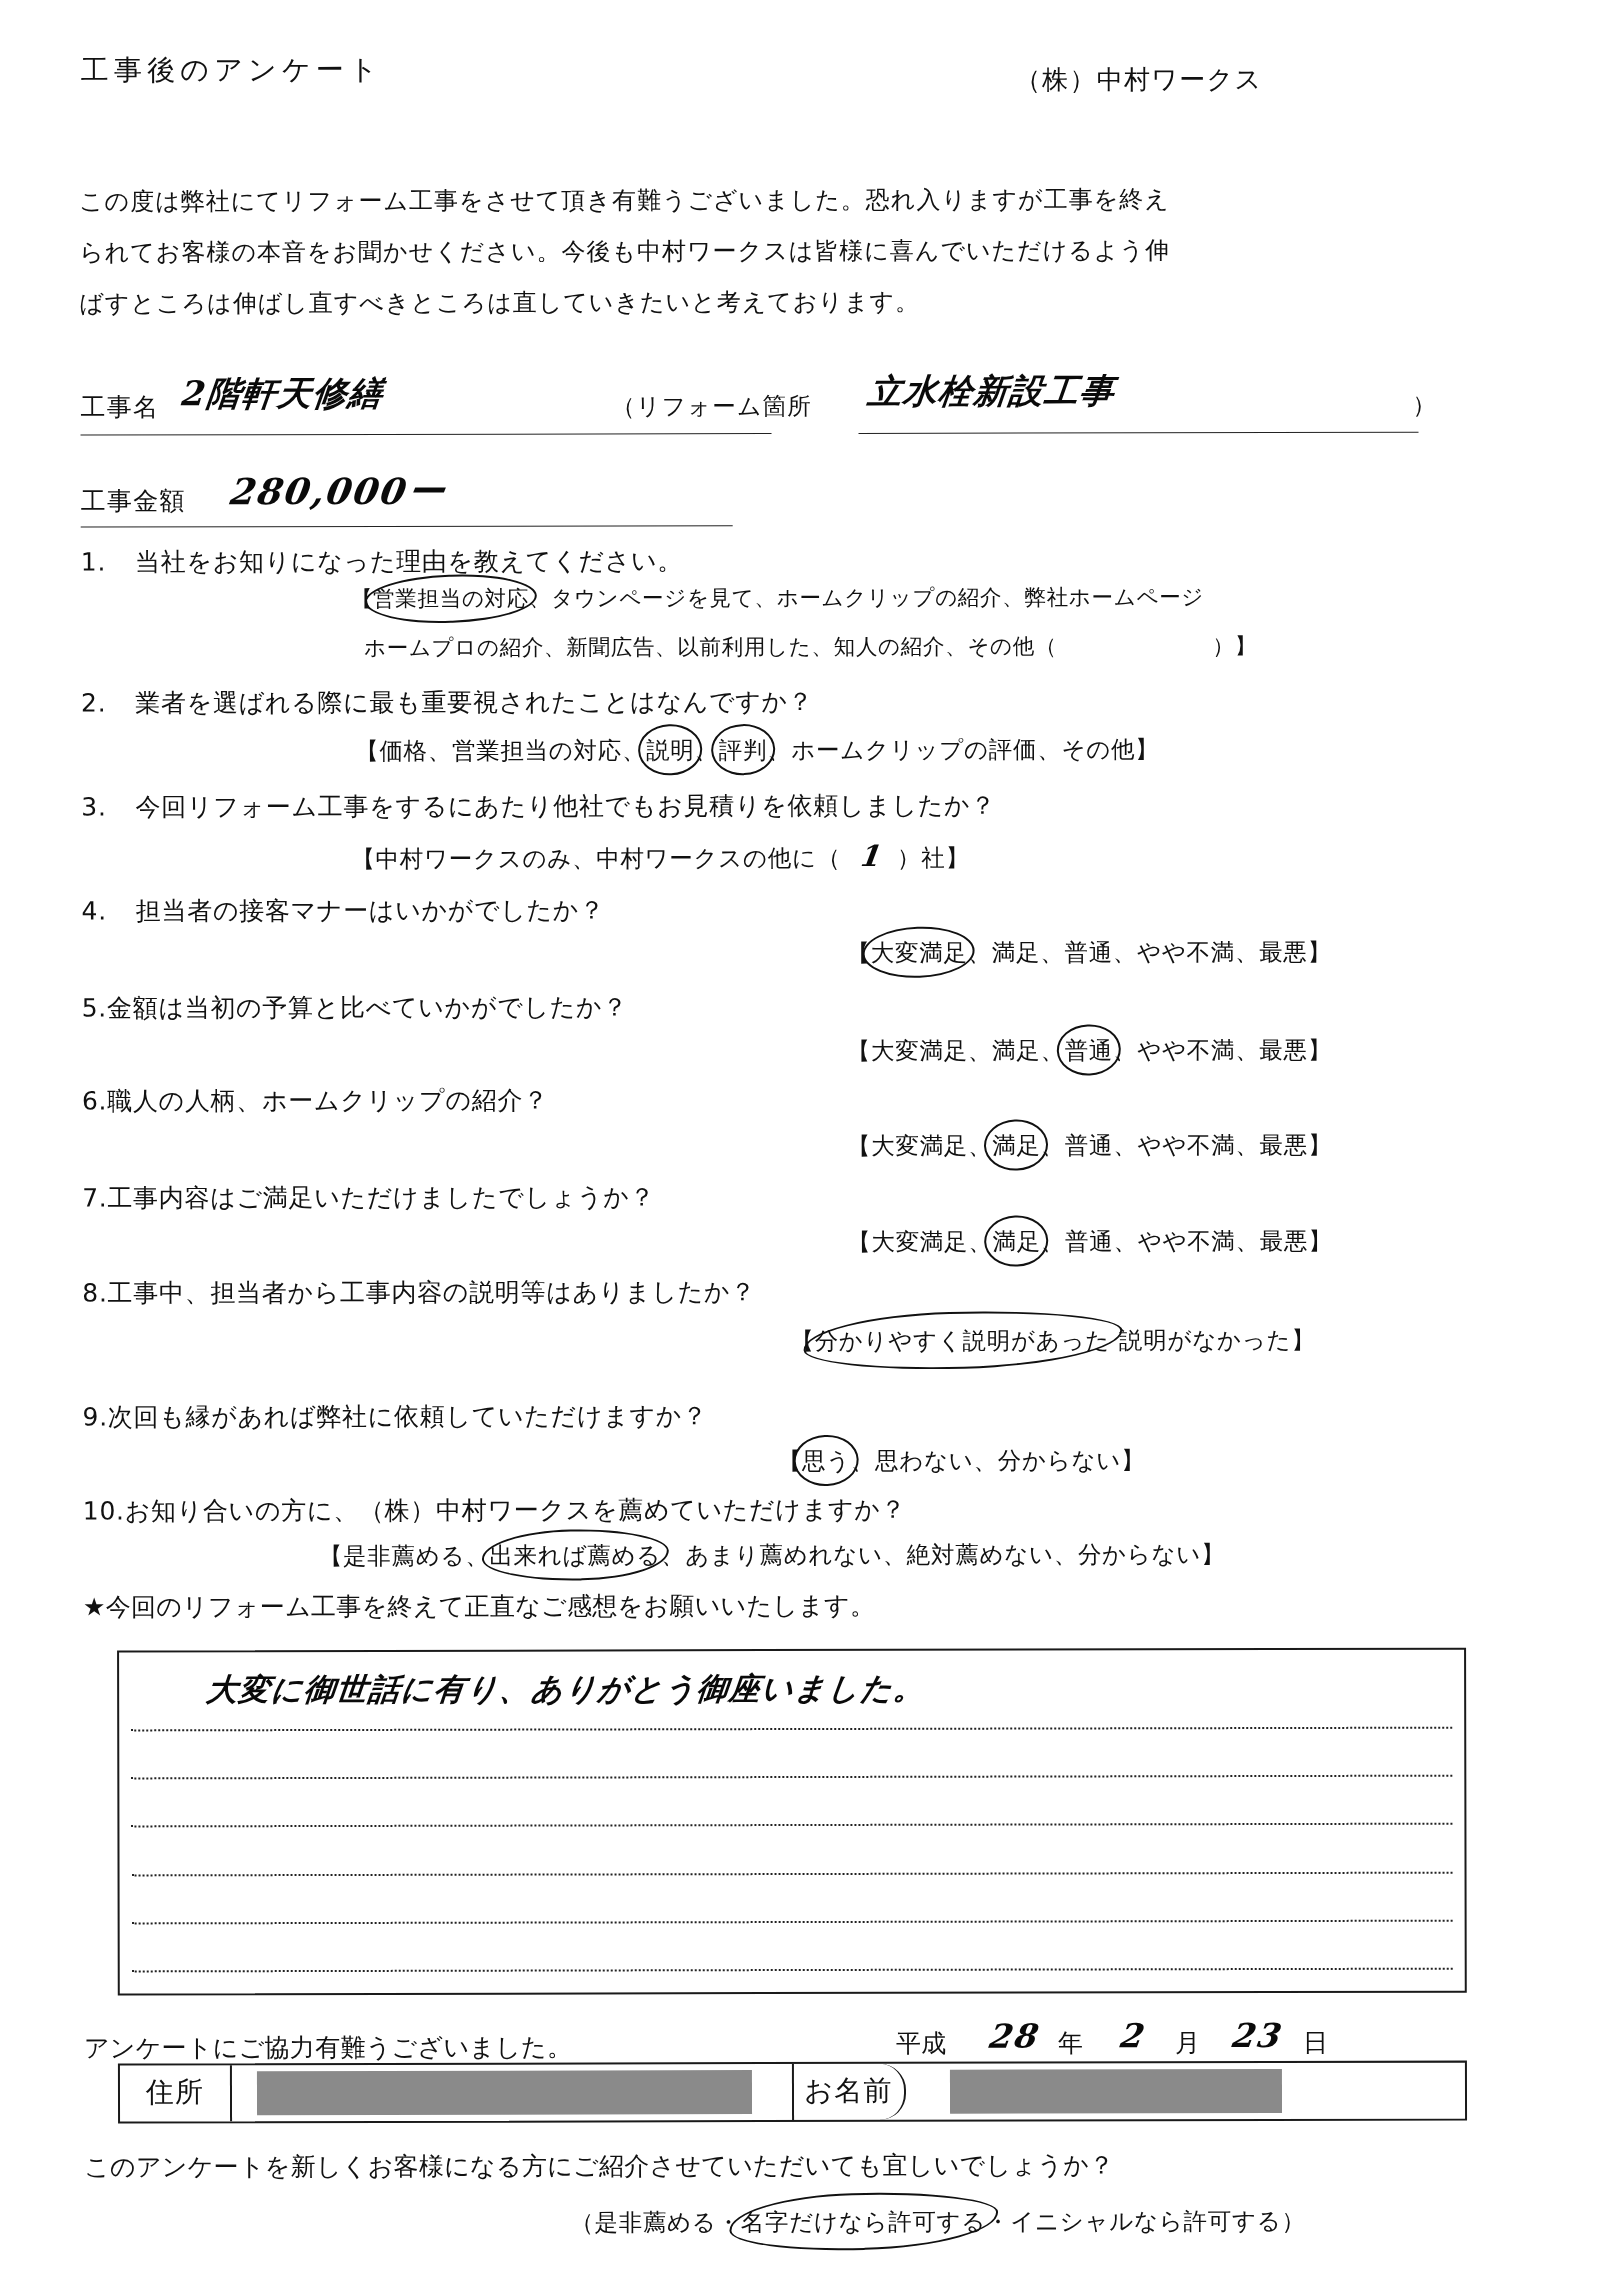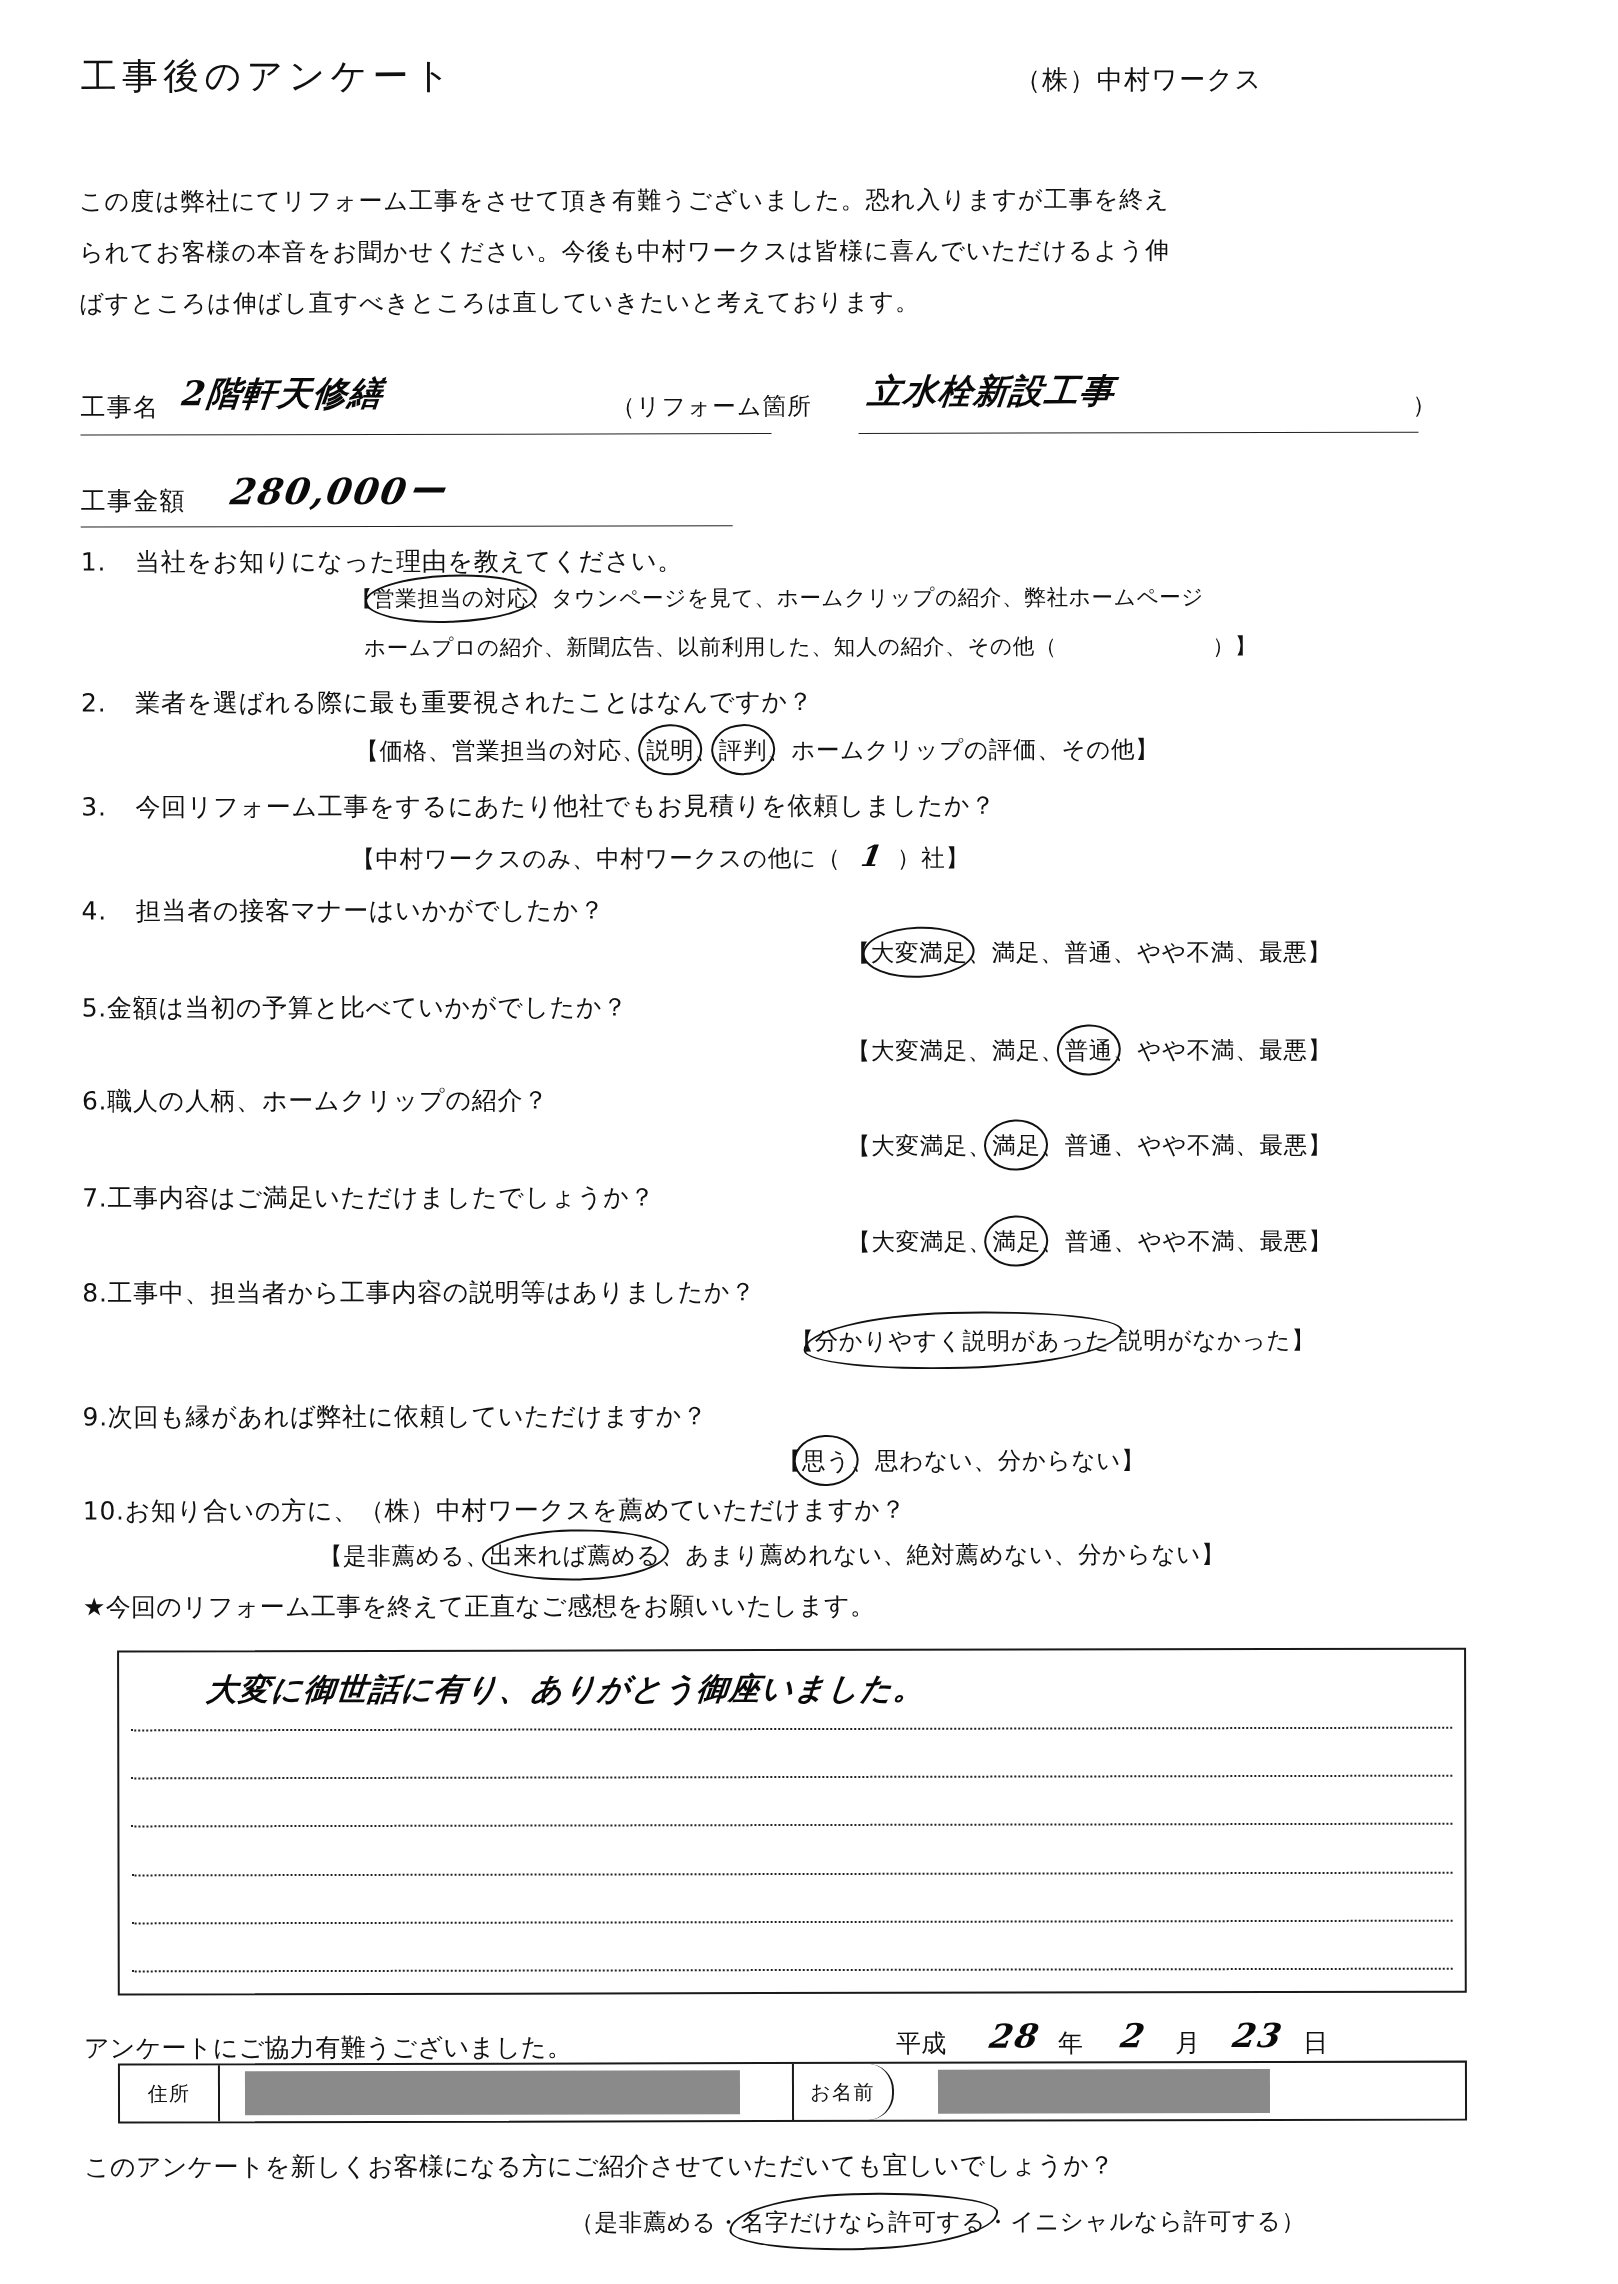--- a/index.html
+++ b/index.html
@@ -40,7 +40,7 @@
   }
 
   
-  #title{left:83px;top:51px;font-size:36px;font-weight:400;letter-spacing:5.2px;}
+  #title{left:83px;top:51px;font-size:28px;font-weight:400;letter-spacing:5.2px;}
   #company{left:1017px;top:63px;font-size:26px;letter-spacing:1.3px;}
 
   

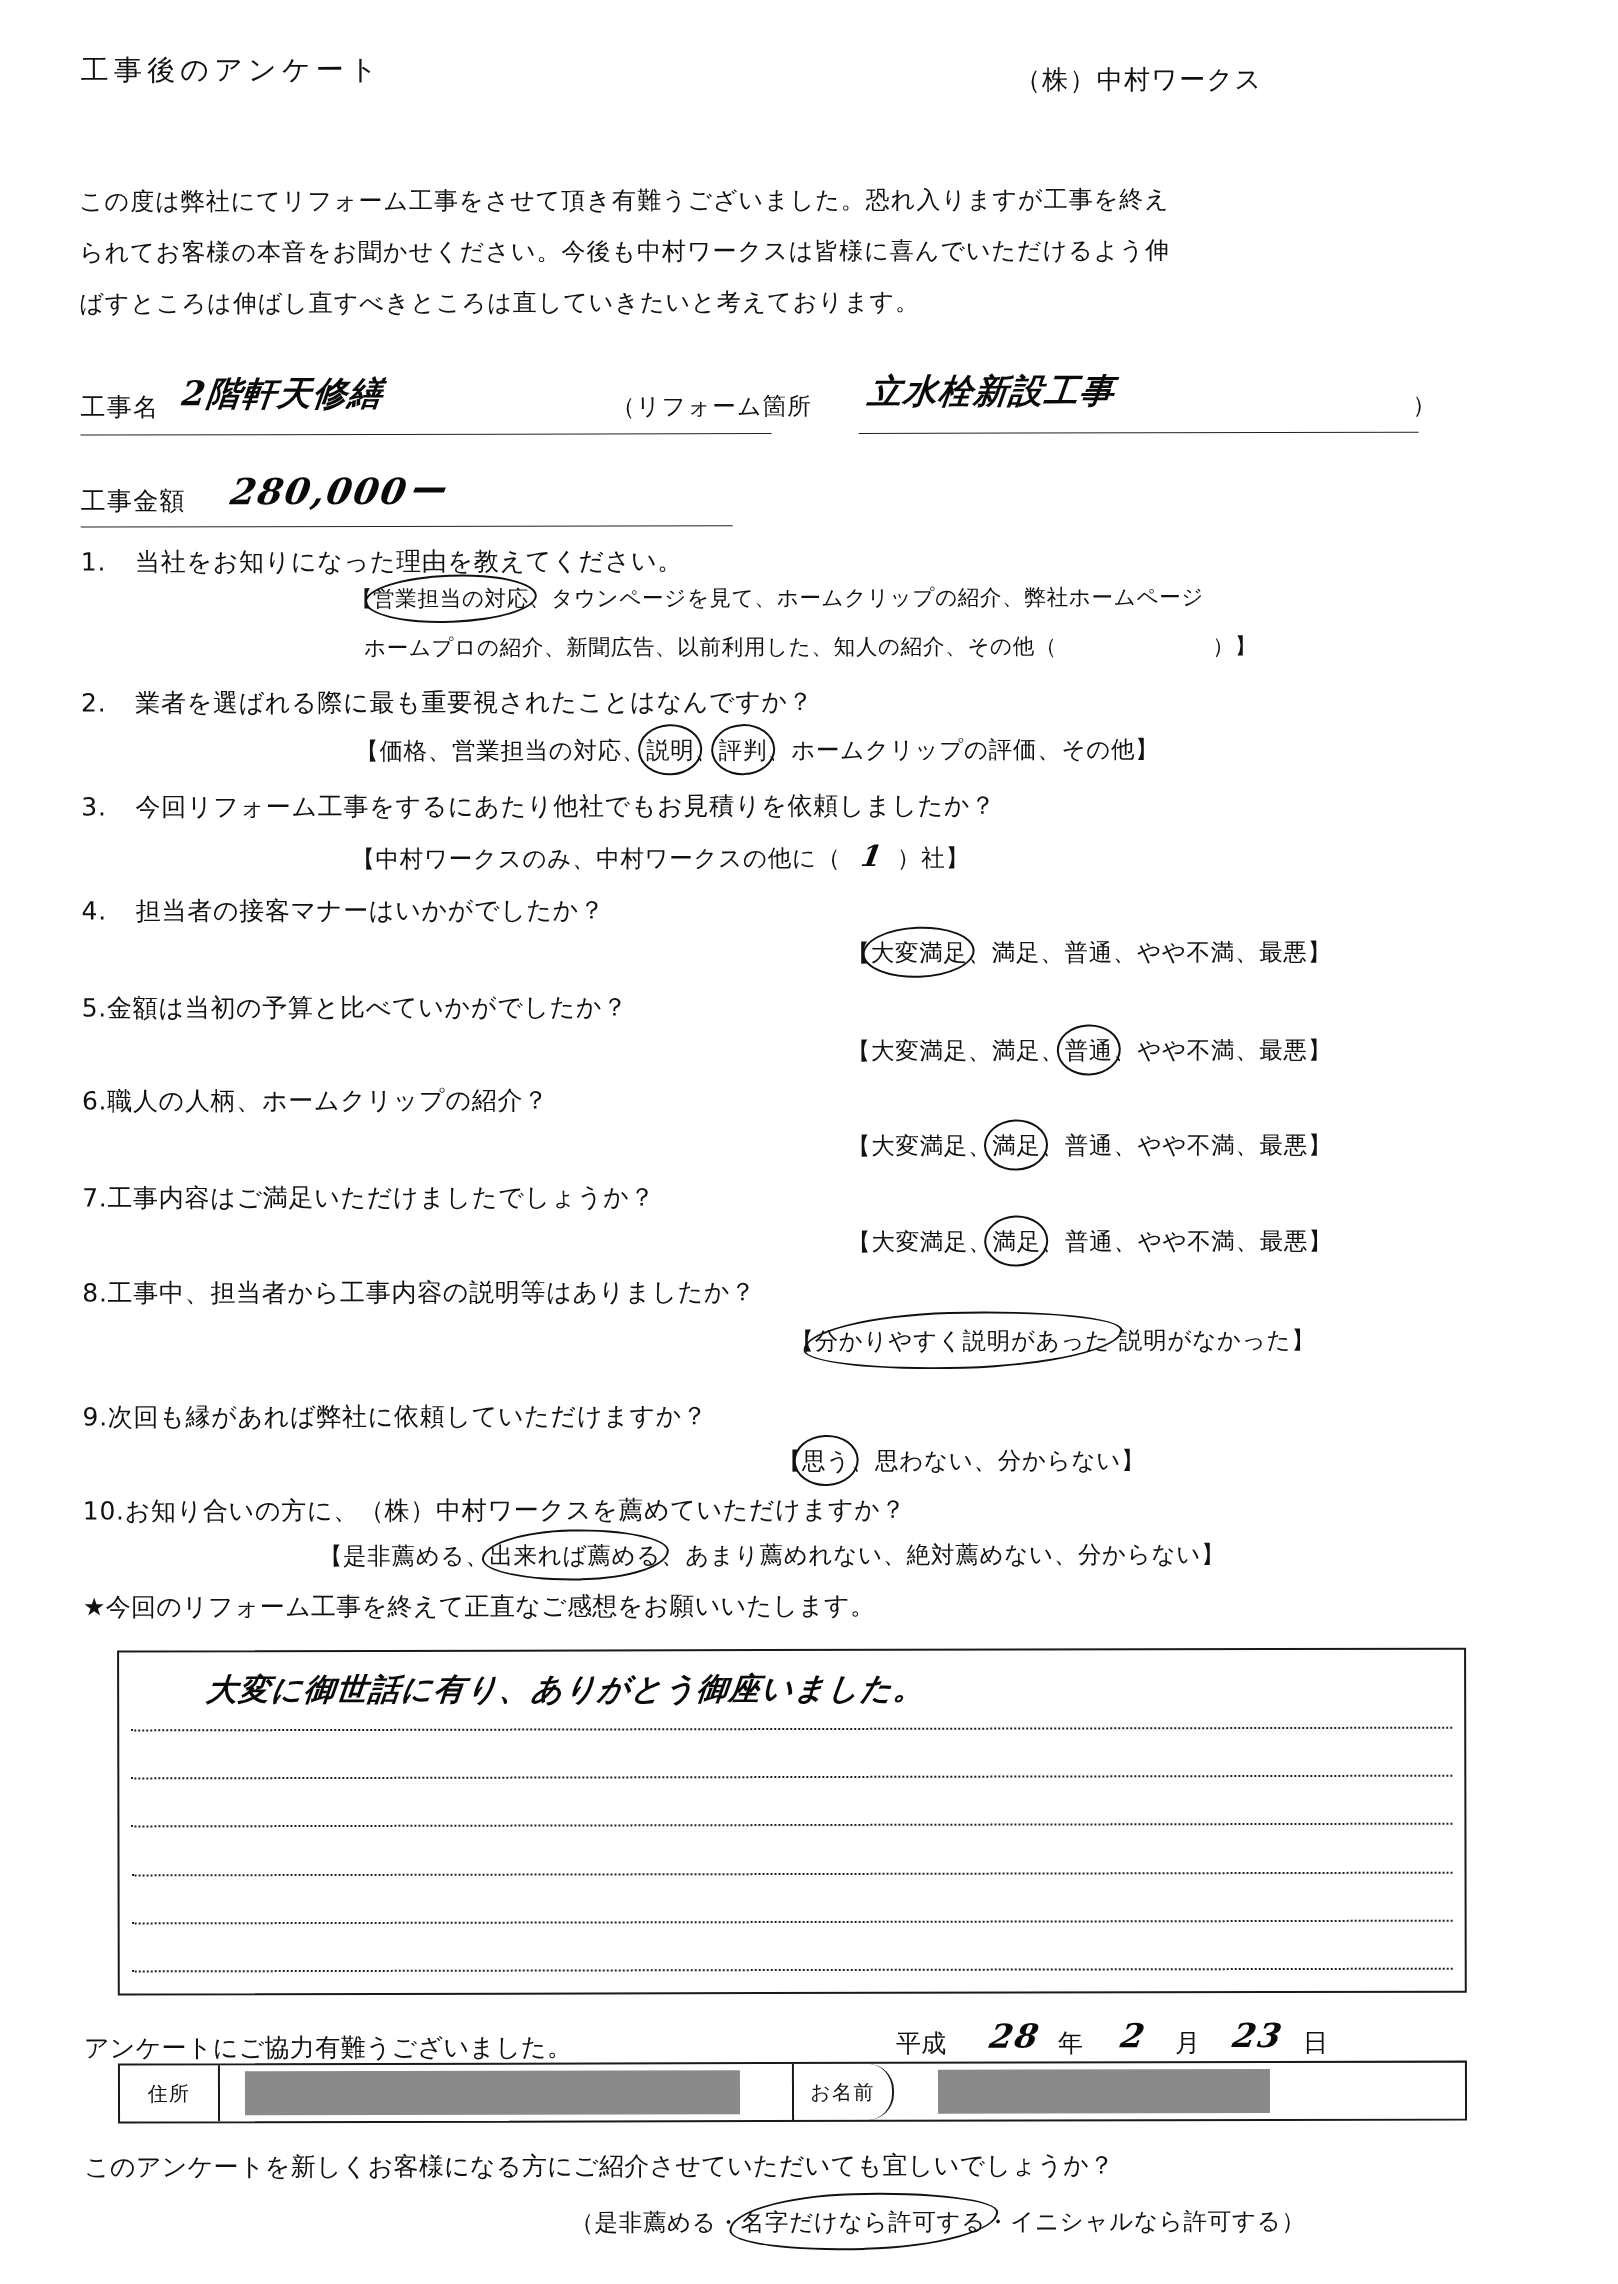--- a/index.html
+++ b/index.html
@@ -97,7 +97,7 @@
   }
   #ftable .cell{display:flex;align-items:center;box-sizing:border-box;}
   #ftable .hdr{
-    width:100px;justify-content:center;font-size:20px;letter-spacing:1.3px;
+    width:112px;justify-content:center;font-size:28px;letter-spacing:1.3px;
     border-right:2px solid #1a1a1a;
   }
   #ftable .val{flex:1;border-right:2px solid #1a1a1a;position:relative;}

